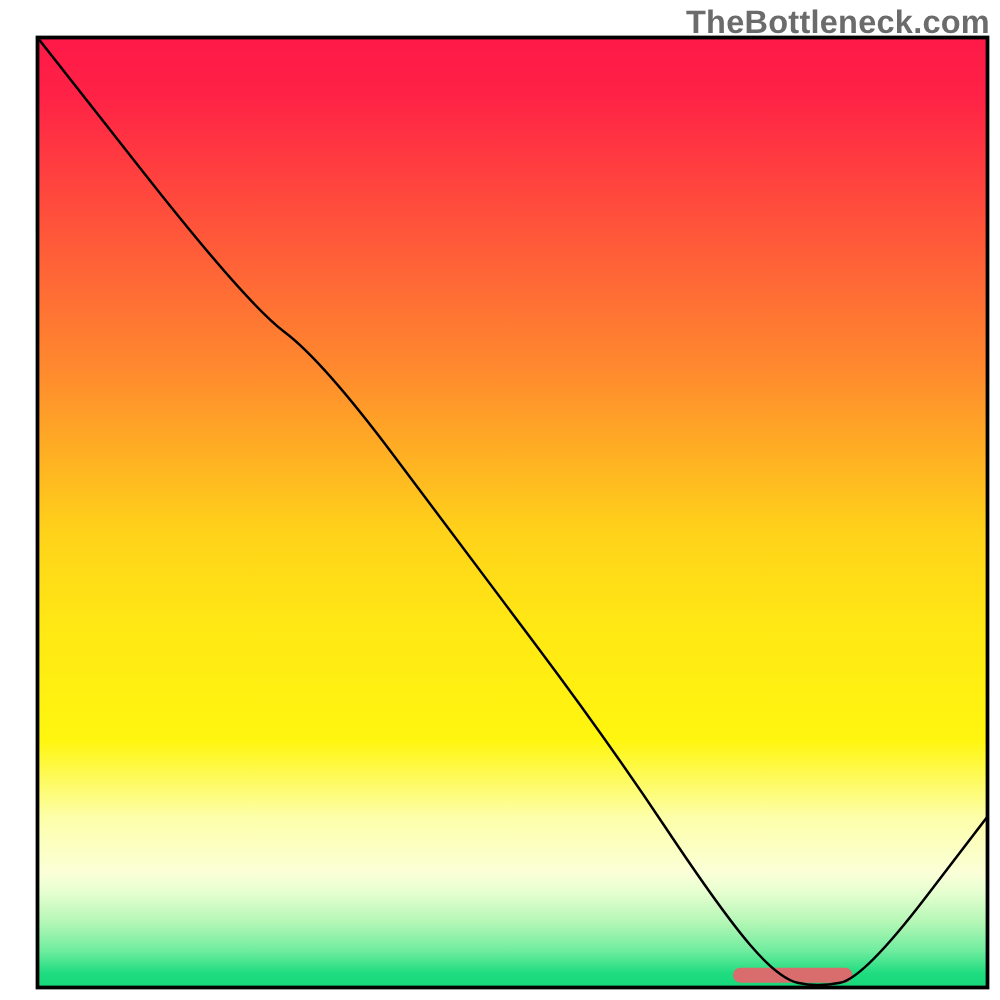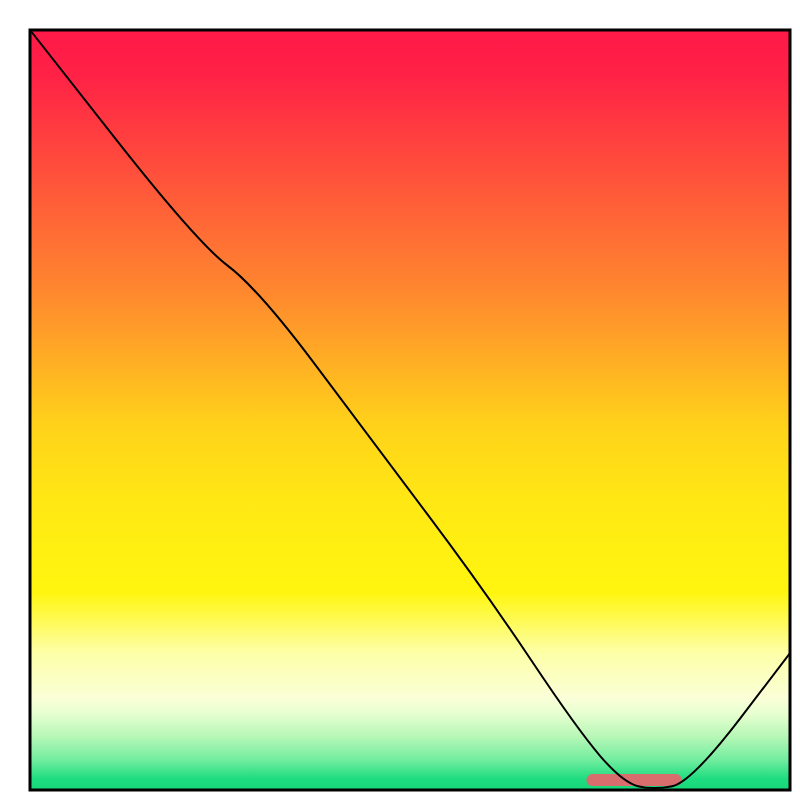--- a/index.html
+++ b/index.html
@@ -35,6 +35,7 @@
 
 <div class="frame">
 
+  <div class="watermark">TheBottleneck.com</div>
 
   <svg id="chart-svg" width="800" height="800" viewBox="0 0 800 800">
     <defs>

